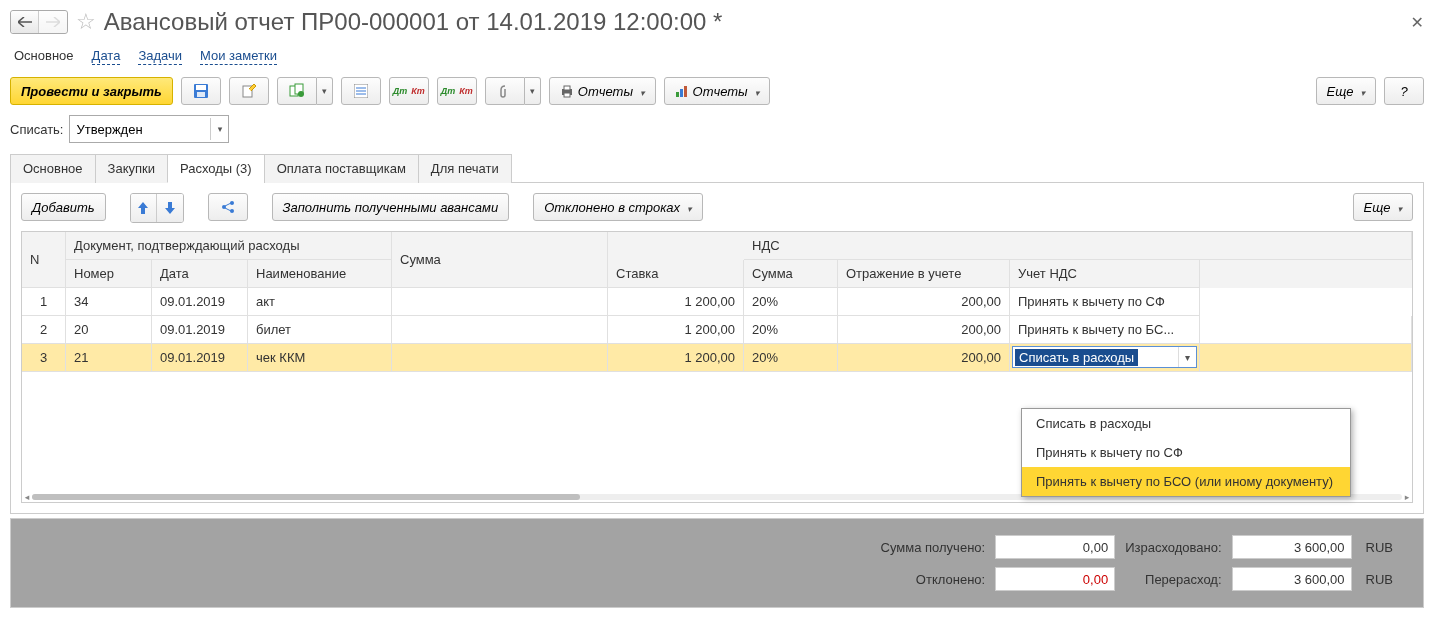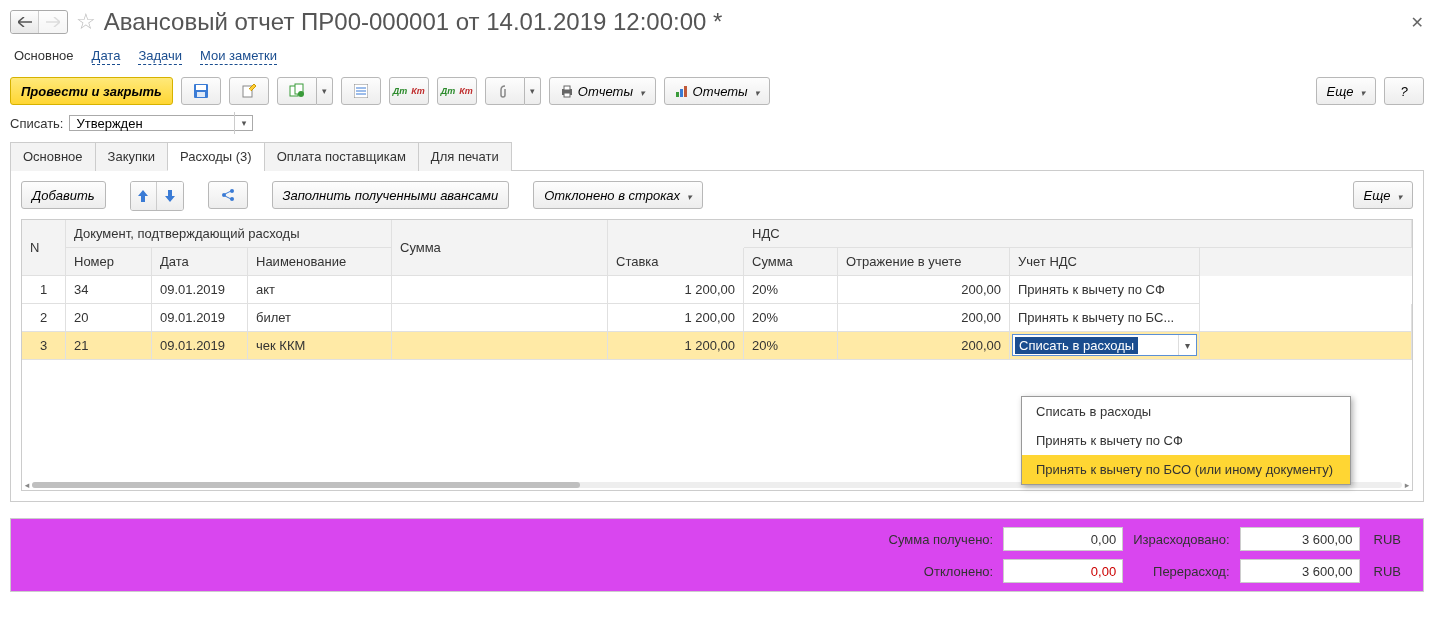--- a/index.html
+++ b/index.html
@@ -31,7 +31,7 @@
 .spacer { flex: 1; }
 
 .status-row { display: flex; align-items: center; gap: 6px; margin-bottom: 10px; }
-.combo { border: 1px solid #aaa; height: 16px; display: inline-flex; align-items: center; background: #fff; gap: 24px; }
+.combo { border: 1px solid #aaa; height: 28px; display: inline-flex; align-items: center; background: #fff; }
 .combo input { border: none; height: 22px; padding: 0 6px; font-size: 13px; width: 140px; background: transparent; }
 .combo .caret-btn { width: 18px; height: 22px; border-left: 1px solid #ccc; display: flex; align-items: center; justify-content: center; font-size: 9px; color: #555; cursor: pointer; }
 

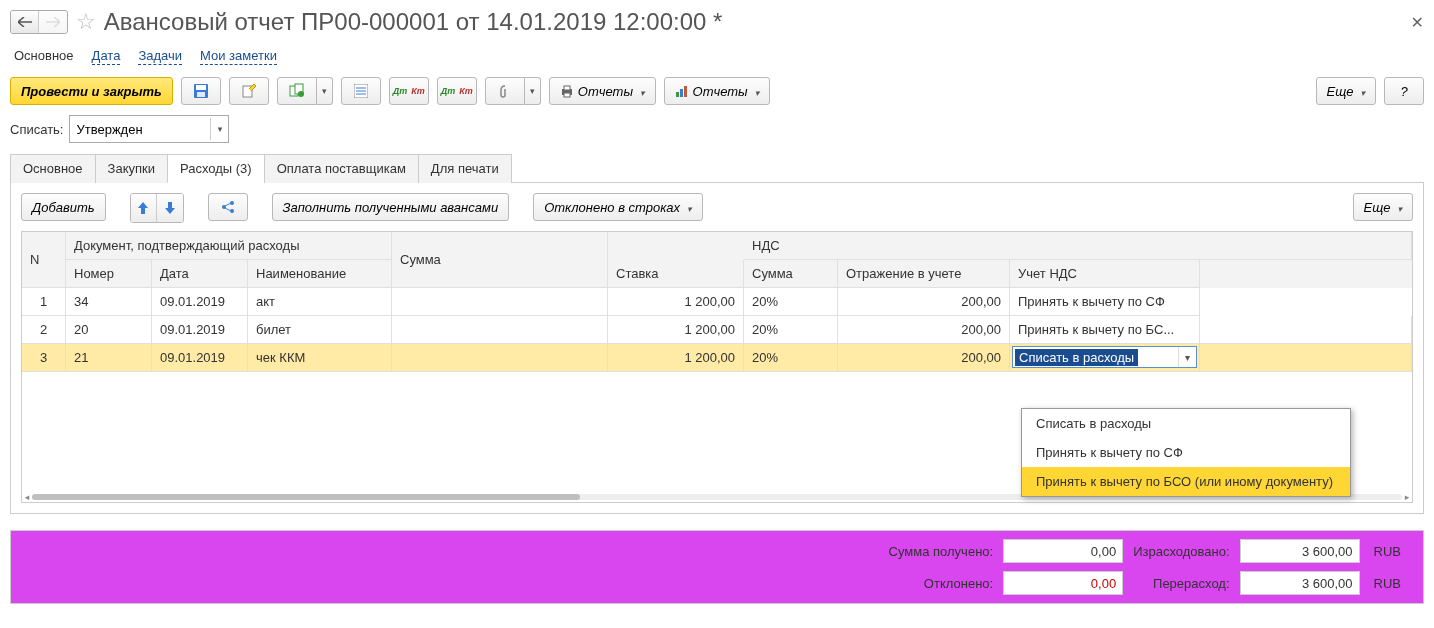--- a/index.html
+++ b/index.html
@@ -74,7 +74,7 @@
 .scrollbar-h .thumb { position:absolute; left:0; width:40%; height:6px; background:#bfbfbf; border-radius:3px; }
 .scrollbar-h .cap { width:10px; text-align:center; font-size:9px; color:#888; }
 
-.footer { display: grid; grid-template-columns: 1fr auto auto auto auto auto auto; gap: 0; margin-top: 16px; background: #d946ef; border: 1px solid #ccc; padding: 8px; align-items: center; row-gap: 8px; column-gap: 10px; }
+.footer { display: grid; grid-template-columns: 1fr auto auto auto auto auto auto; gap: 0; margin-top: 4px; background: #a3a3a3; border: 1px solid #ccc; padding: 16px; align-items: center; row-gap: 8px; column-gap: 10px; }
 .footer .lbl { text-align: right; white-space: nowrap; }
 .footer .val { border: 1px solid #ccc; background: #fff; height: 24px; width: 120px; display:flex; align-items:center; justify-content:flex-end; padding: 0 6px; }
 .footer .cur { padding: 0 4px; }

